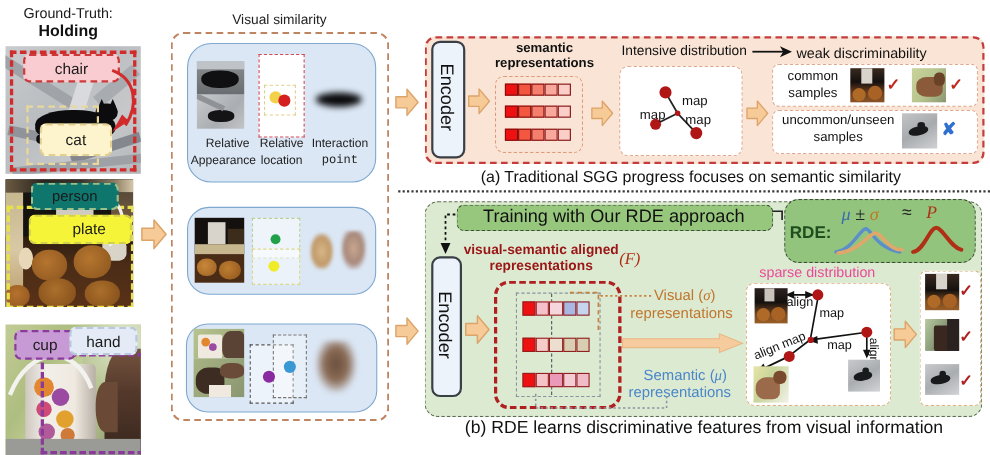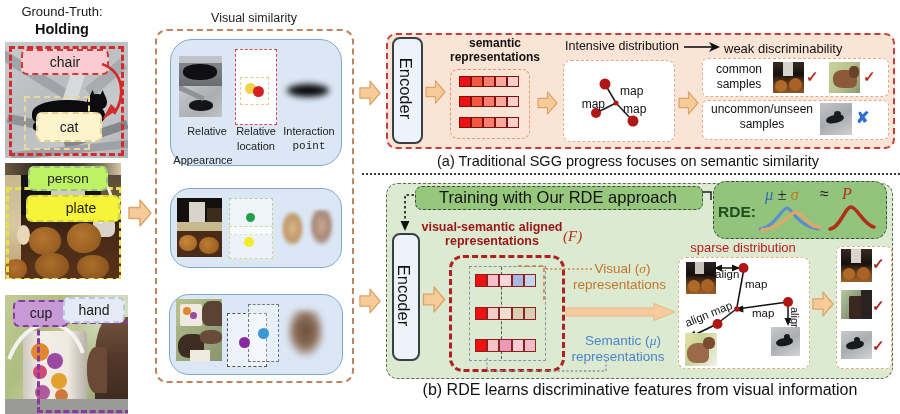--- a/index.html
+++ b/index.html
@@ -108,7 +108,7 @@
 <div class="abs" style="left:287px;top:84px;width:42px;height:13px;background:#0a0a0c;border-radius:50%;filter:blur(3px);"></div>
 <div class="abs" style="left:170px;top:124px;width:170px;text-align:center;font-size:11px;color:#222;line-height:15px;">
 <span style="position:absolute;left:10px;top:0;width:54px;">Relative</span>
-<span style="position:absolute;left:0px;top:29px;width:66px;text-align:center;">Appearance</span>
+<span style="position:absolute;left:0px;top:15px;width:66px;text-align:center;">Appearance</span>
 <span style="position:absolute;left:64px;top:0;width:44px;">Relative</span>
 <span style="position:absolute;left:64px;top:15px;width:44px;">location</span>
 <span style="position:absolute;left:108px;top:0;width:62px;">Interaction</span>

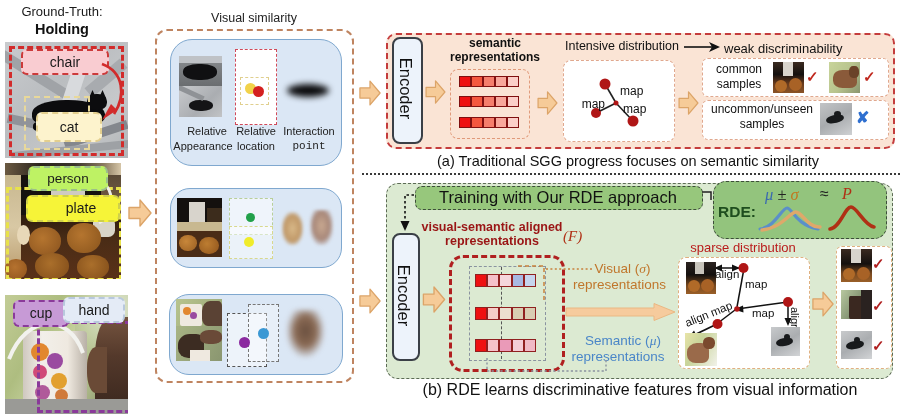--- a/index.html
+++ b/index.html
@@ -59,7 +59,7 @@
       <path d="M4,4 C32,14 32,44 14,54" fill="none" stroke="#efefe8" stroke-width="3"></path>
     </svg>
 </div>
-<div class="lbl" style="left:28px;top:166px;width:76px;height:21px;line-height:21px;background:#bef264;border:2px dashed #9bbf8a;font-size:13.5px;">person</div>
+<div class="lbl" style="left:28px;top:166px;width:76px;height:21px;line-height:21px;background:#0f766e;border:2px dashed #9bbf8a;font-size:13.5px;">person</div>
 <div class="lbl" style="left:26px;top:195px;width:74px;height:23px;line-height:23px;background:#f6f438;border:2px dashed #cfd04c;font-size:14px;padding-left:16px;">plate</div>
 
 <div class="abs" style="left:5px;top:295px;width:123px;height:119px;background:linear-gradient(120deg,#c2cc96 0%,#aebd80 30%,#cdd8a8 55%,#9aa678 80%,#8a9670 100%);overflow:hidden;">

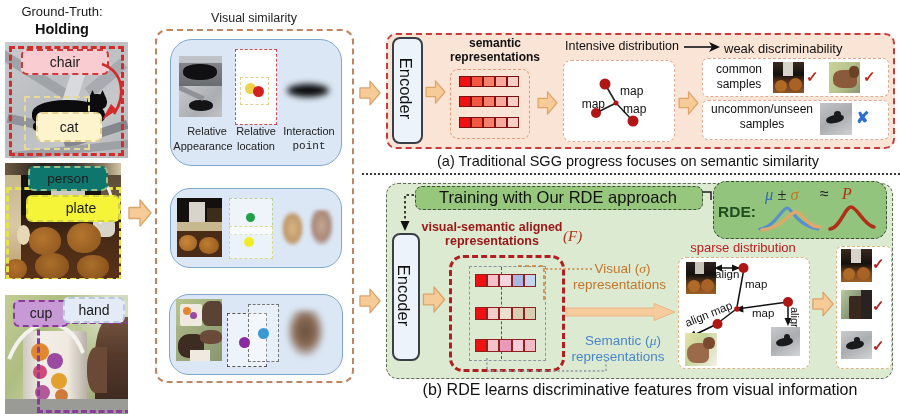--- a/index.html
+++ b/index.html
@@ -322,7 +322,7 @@
     <path d="M0,5 L88,5 L88,0.5 L109,9 L88,17.5 L88,13 L0,13 Z" fill="#f6cb9d" stroke="#eab883" stroke-width="1"></path>
   </svg>
 
-<div class="abs" style="left:643px;top:240px;width:200px;text-align:center;font-size:13px;color:#b91c1c;">sparse distribution</div>
+<div class="abs" style="left:643px;top:240px;width:200px;text-align:center;font-size:13px;color:#ec4899;">sparse distribution</div>
 <div class="abs" style="left:678px;top:257px;width:130px;height:110px;background:#fff;border:1.8px dashed #e0b080;border-radius:8px;"></div>
 <svg style="left:678px;top:257px;" width="130" height="110" viewBox="0 0 130 110">
  <line x1="38" y1="11" x2="63" y2="11" stroke="#111" stroke-width="1.5"></line>

